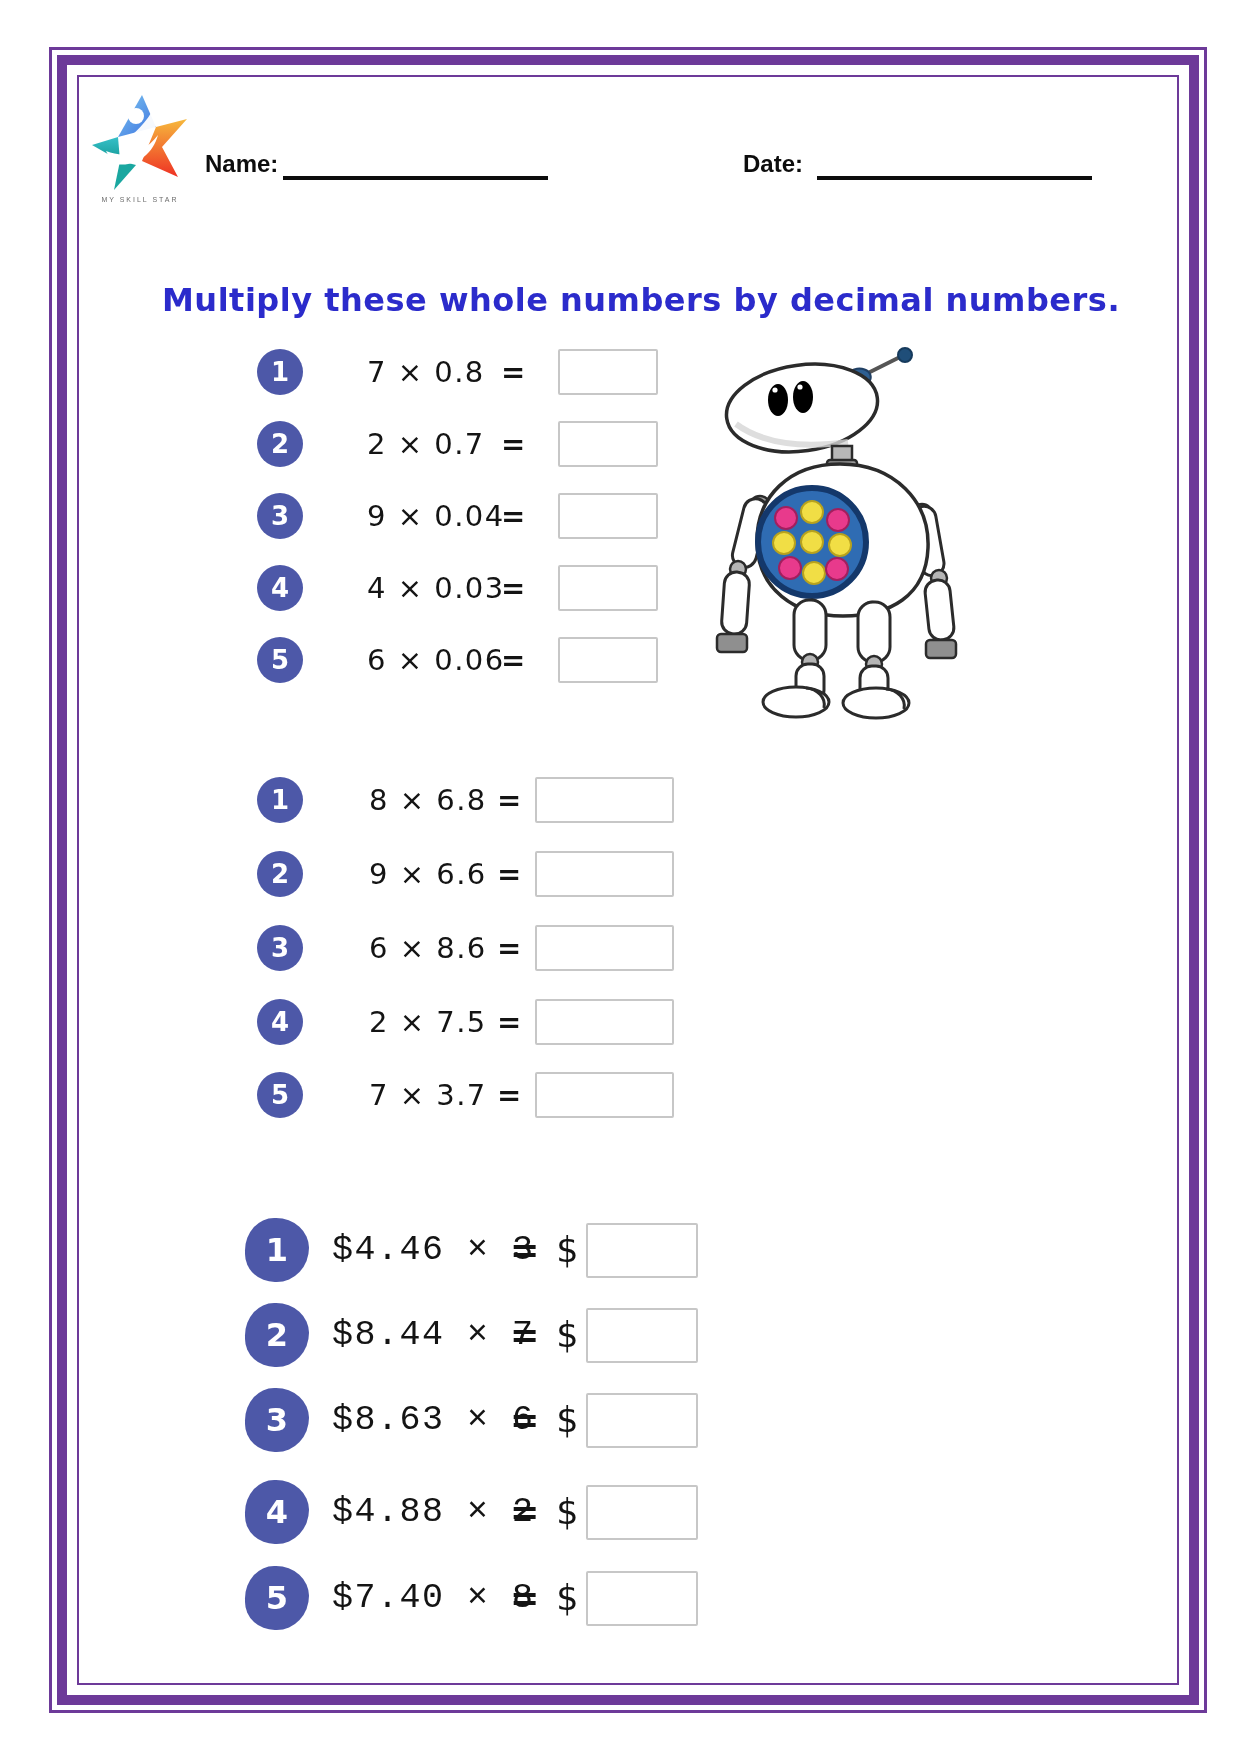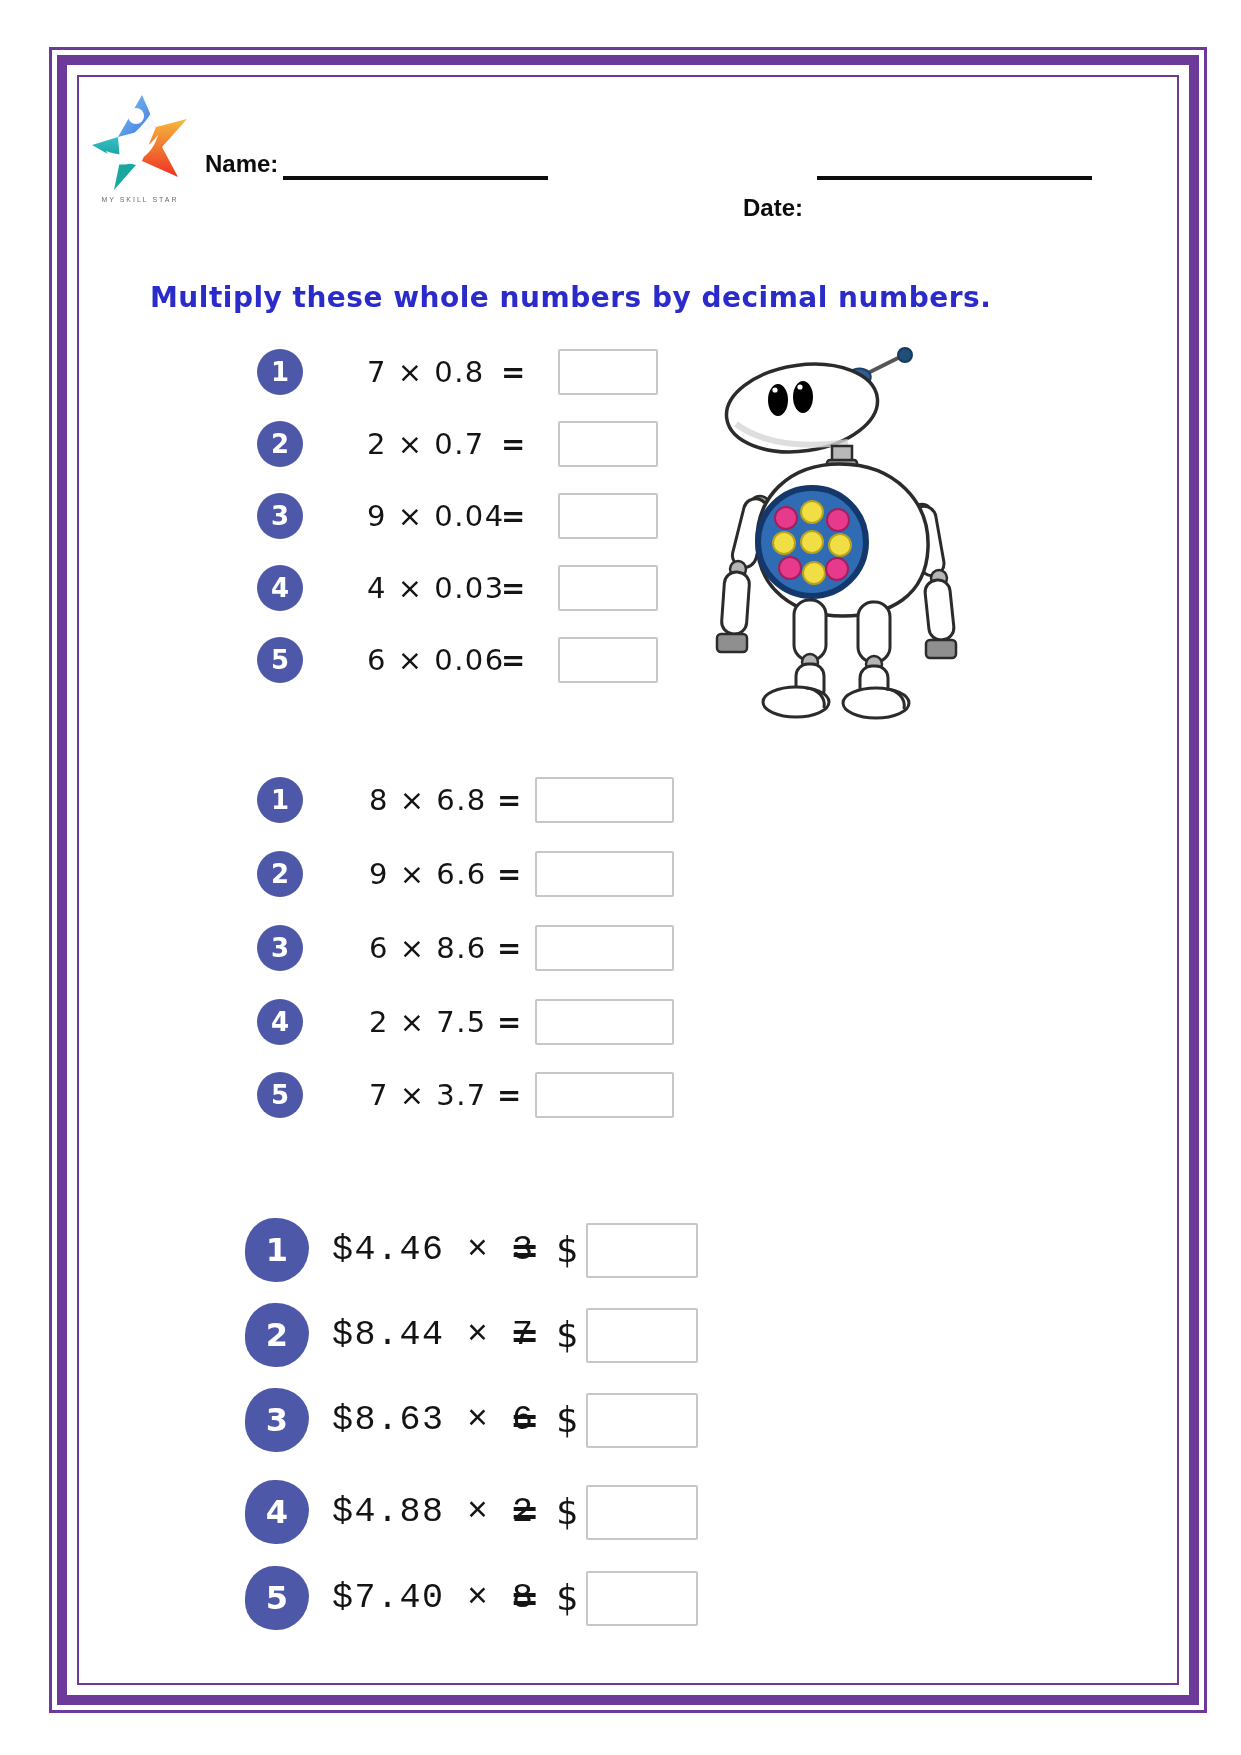--- a/index.html
+++ b/index.html
@@ -18,7 +18,7 @@
   
   .hdr-label{position:absolute;font-family:"Liberation Sans",sans-serif;font-weight:bold;font-size:24px;color:#0d0d0d;}
   .name-label{left:205px;top:150px;}
-  .date-label{left:743px;top:150px;margin-top:44px;}
+  .date-label{left:743px;top:150px;}
   .hdr-line{position:absolute;height:4px;background:#0d0d0d;top:176px;}
   .name-line{left:283px;width:265px;}
   .date-line{left:817px;width:275px;}

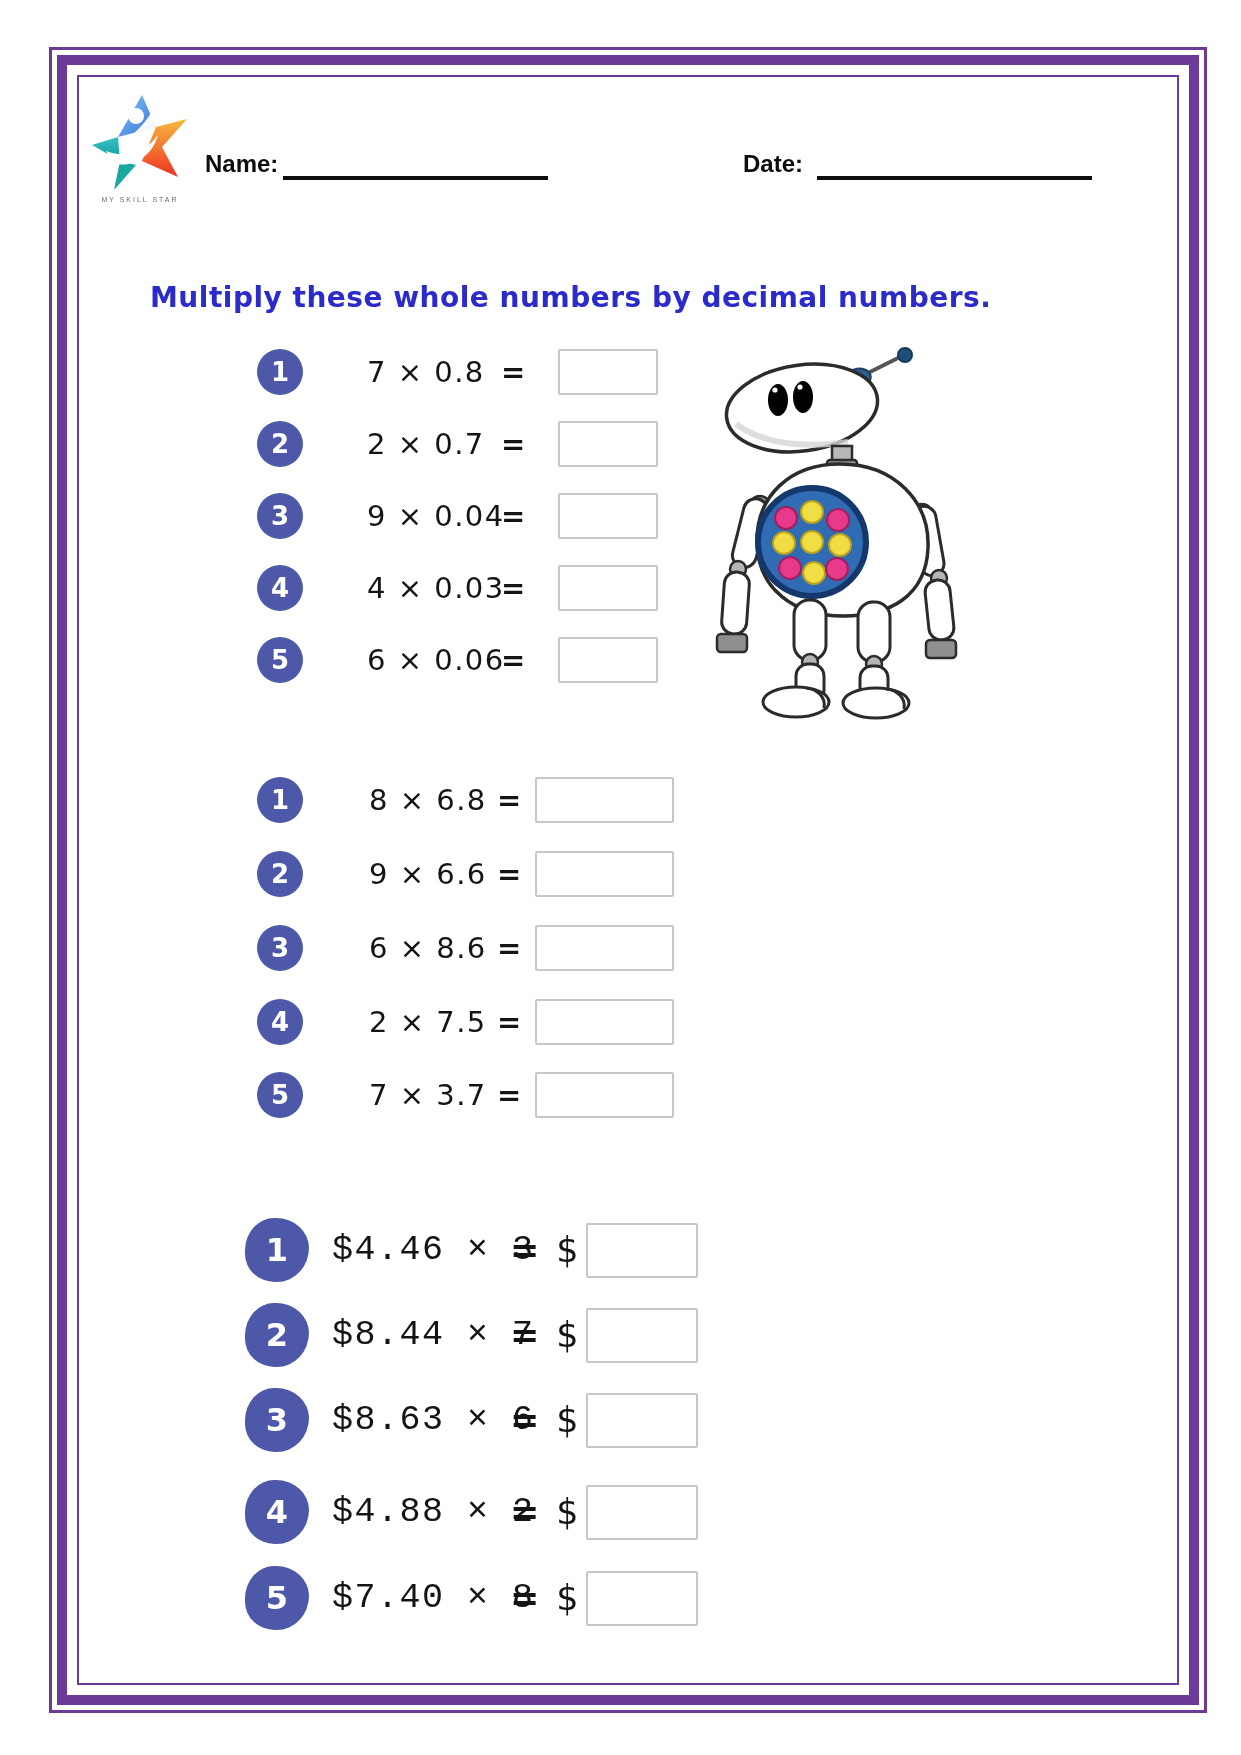--- a/index.html
+++ b/index.html
@@ -24,7 +24,7 @@
   .date-line{left:817px;width:275px;}
 
   
-  .title{position:absolute;left:150px;top:281px;font-size:28px;font-weight:600;
+  .title{position:absolute;left:162px;top:281px;font-size:32px;font-weight:600;
          color:var(--titleblue,#2b2bcb);letter-spacing:0.5px;}
 
   

